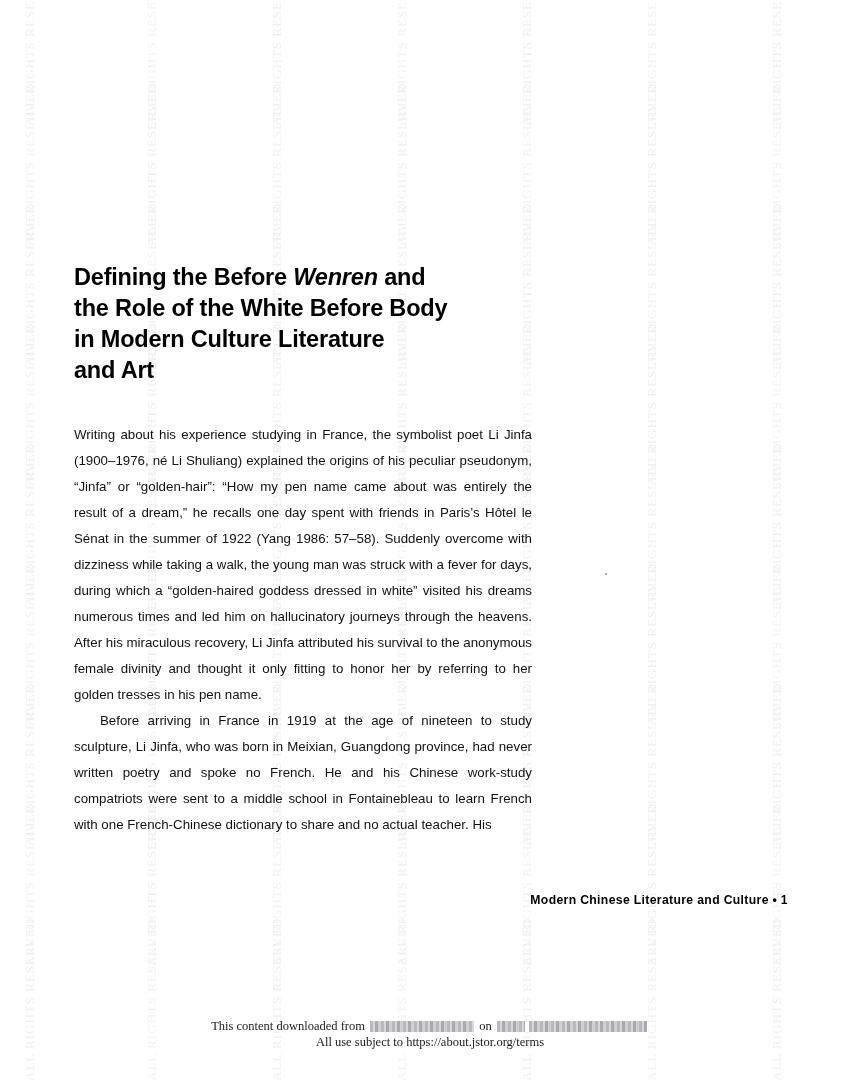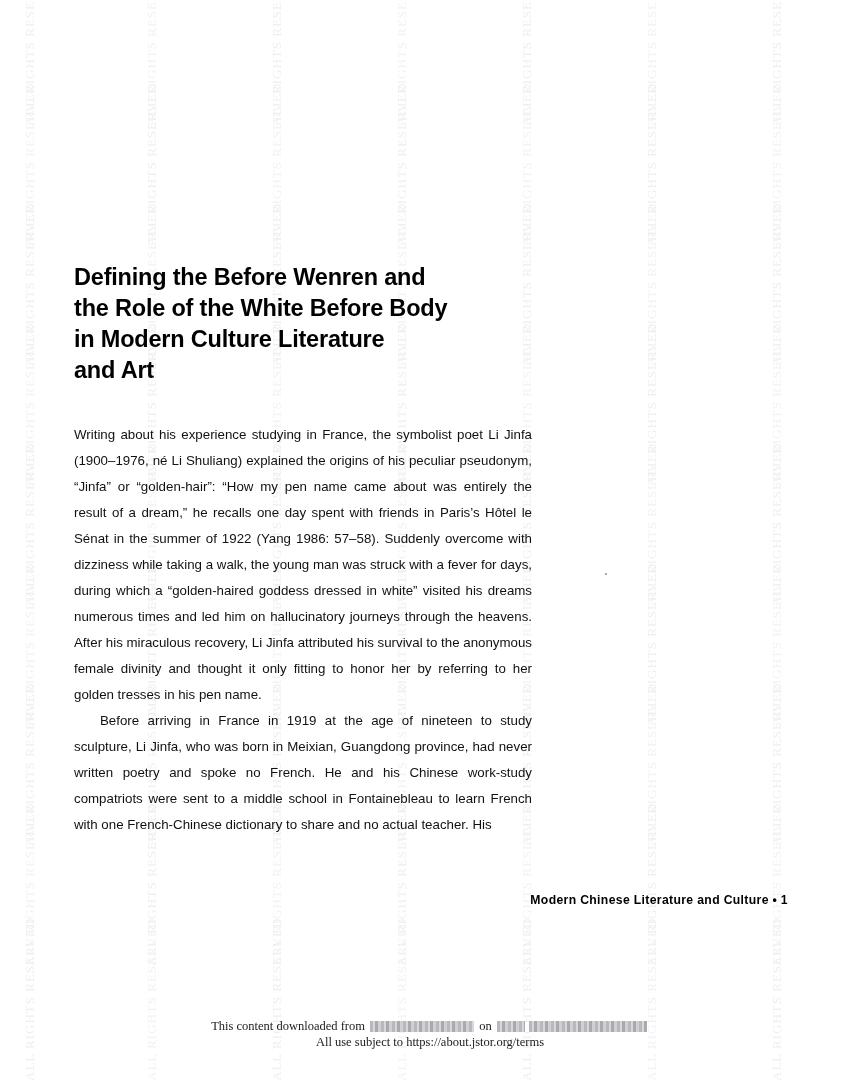--- a/index.html
+++ b/index.html
@@ -68,6 +68,7 @@
     margin: 0 0 36px 0;
   }
   #title .ital {
+    font-style: italic;
   }
 
   #author {

